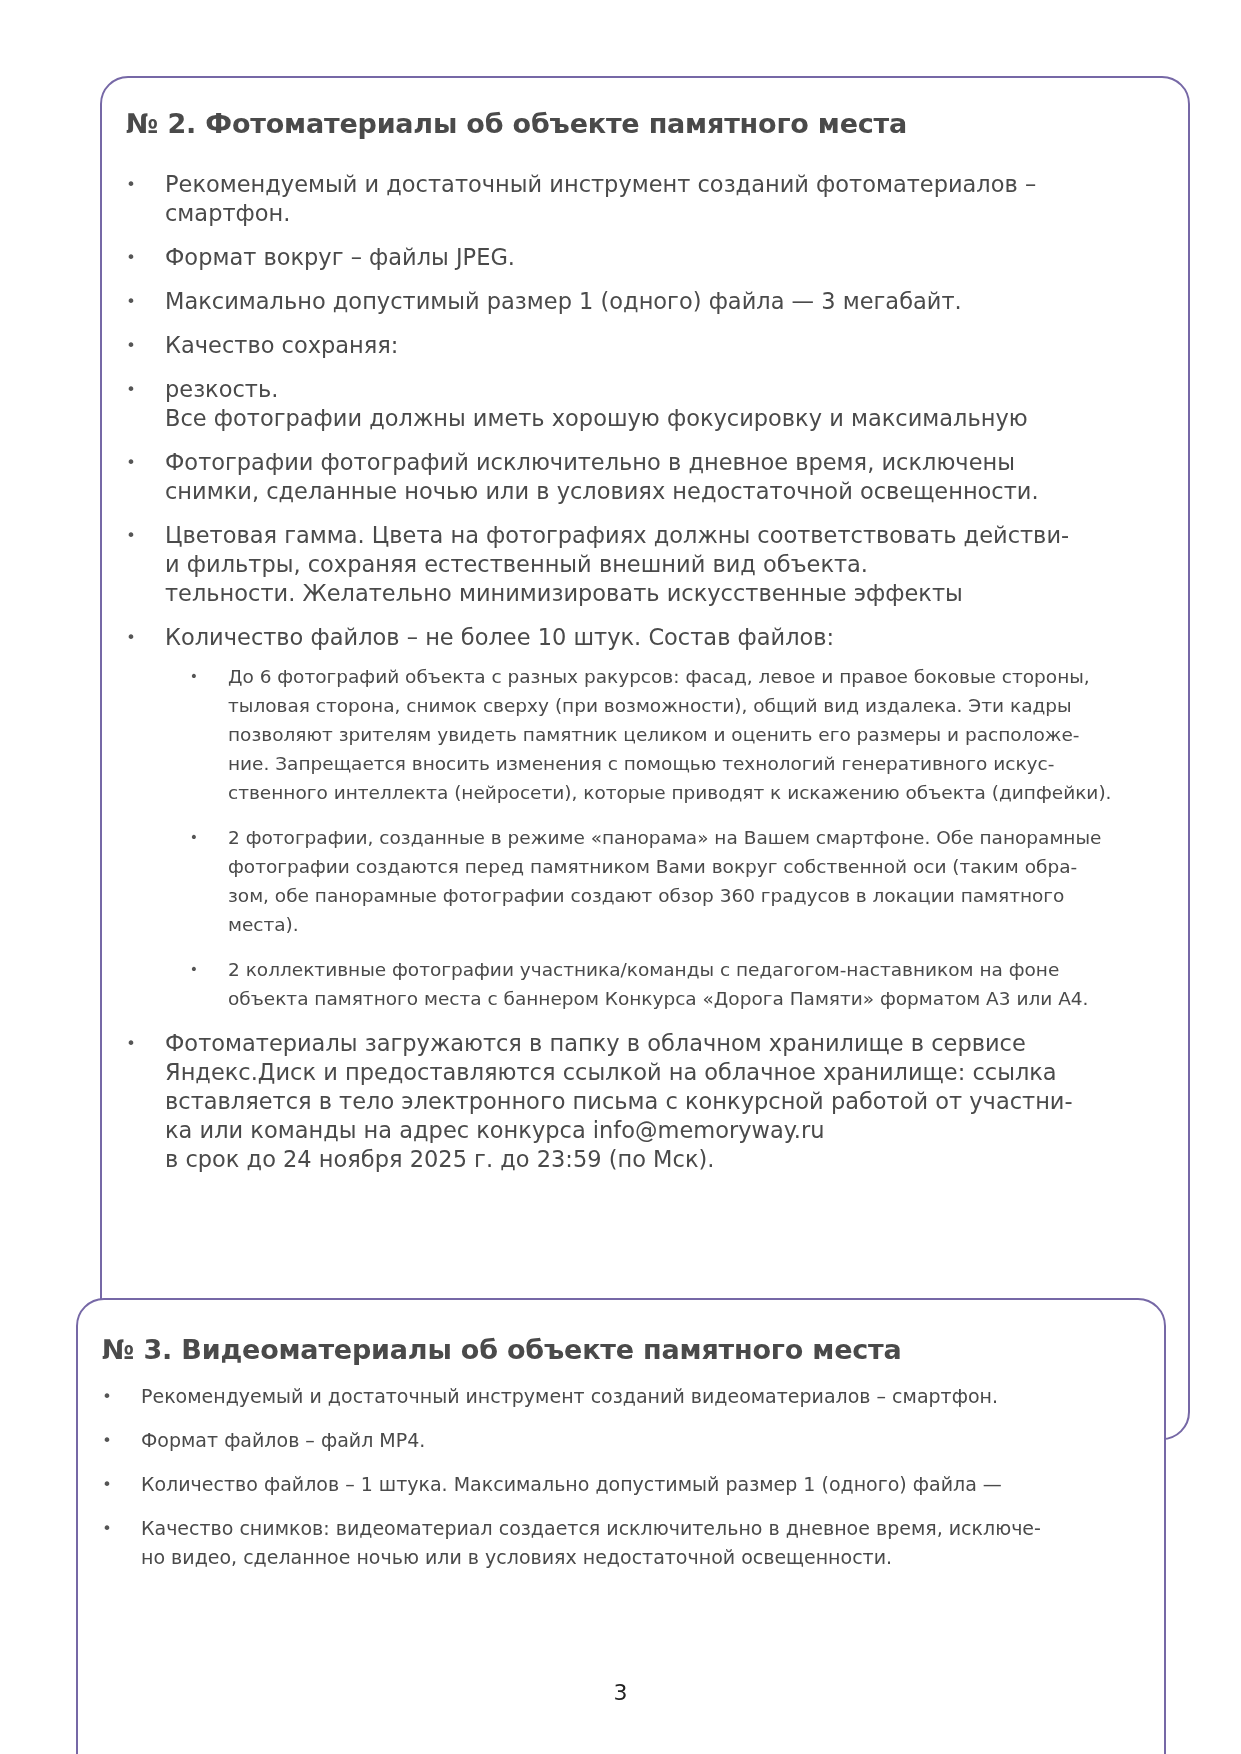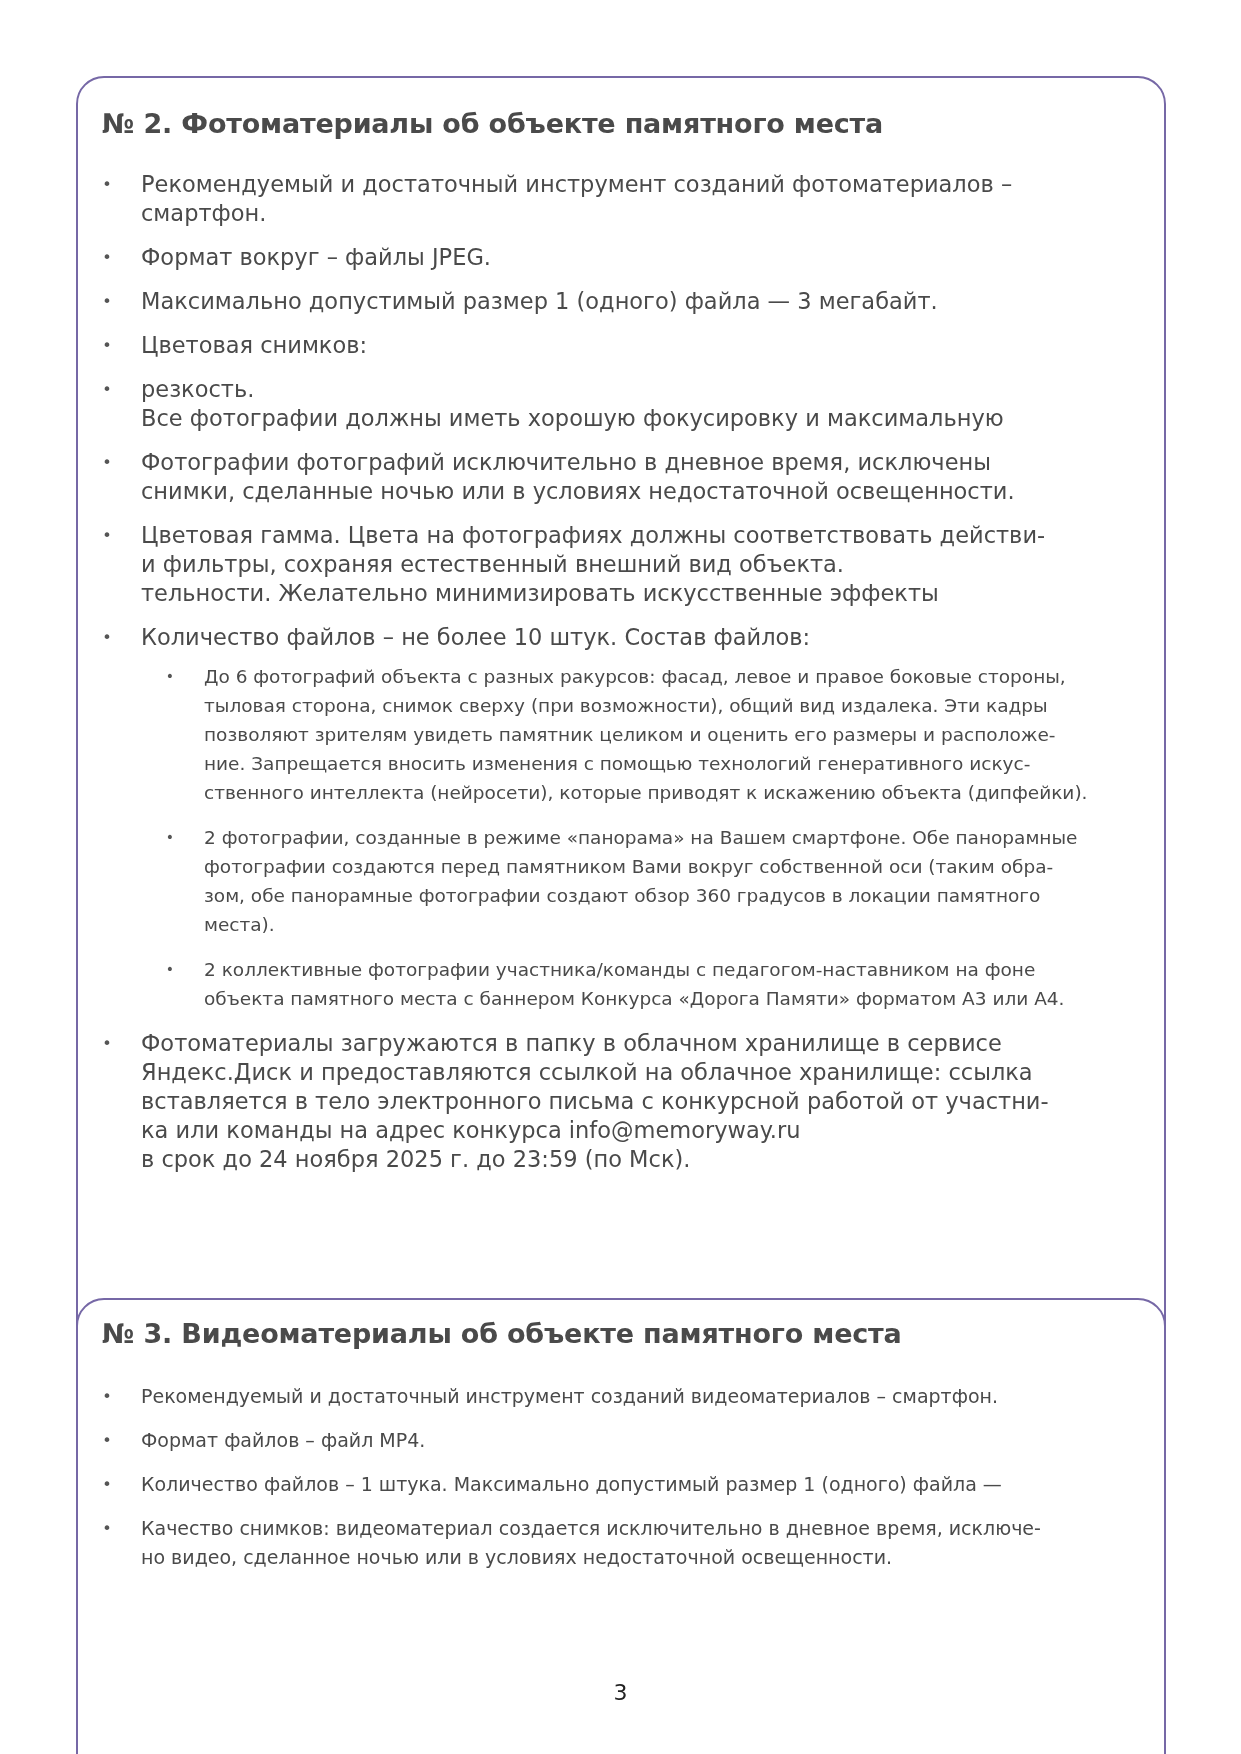--- a/index.html
+++ b/index.html
@@ -27,6 +27,7 @@
     #card-photo {
       top: 76px;
       height: 1364px;
+      margin-left: 24px;
     }
     #card-video {
       top: 1298px;

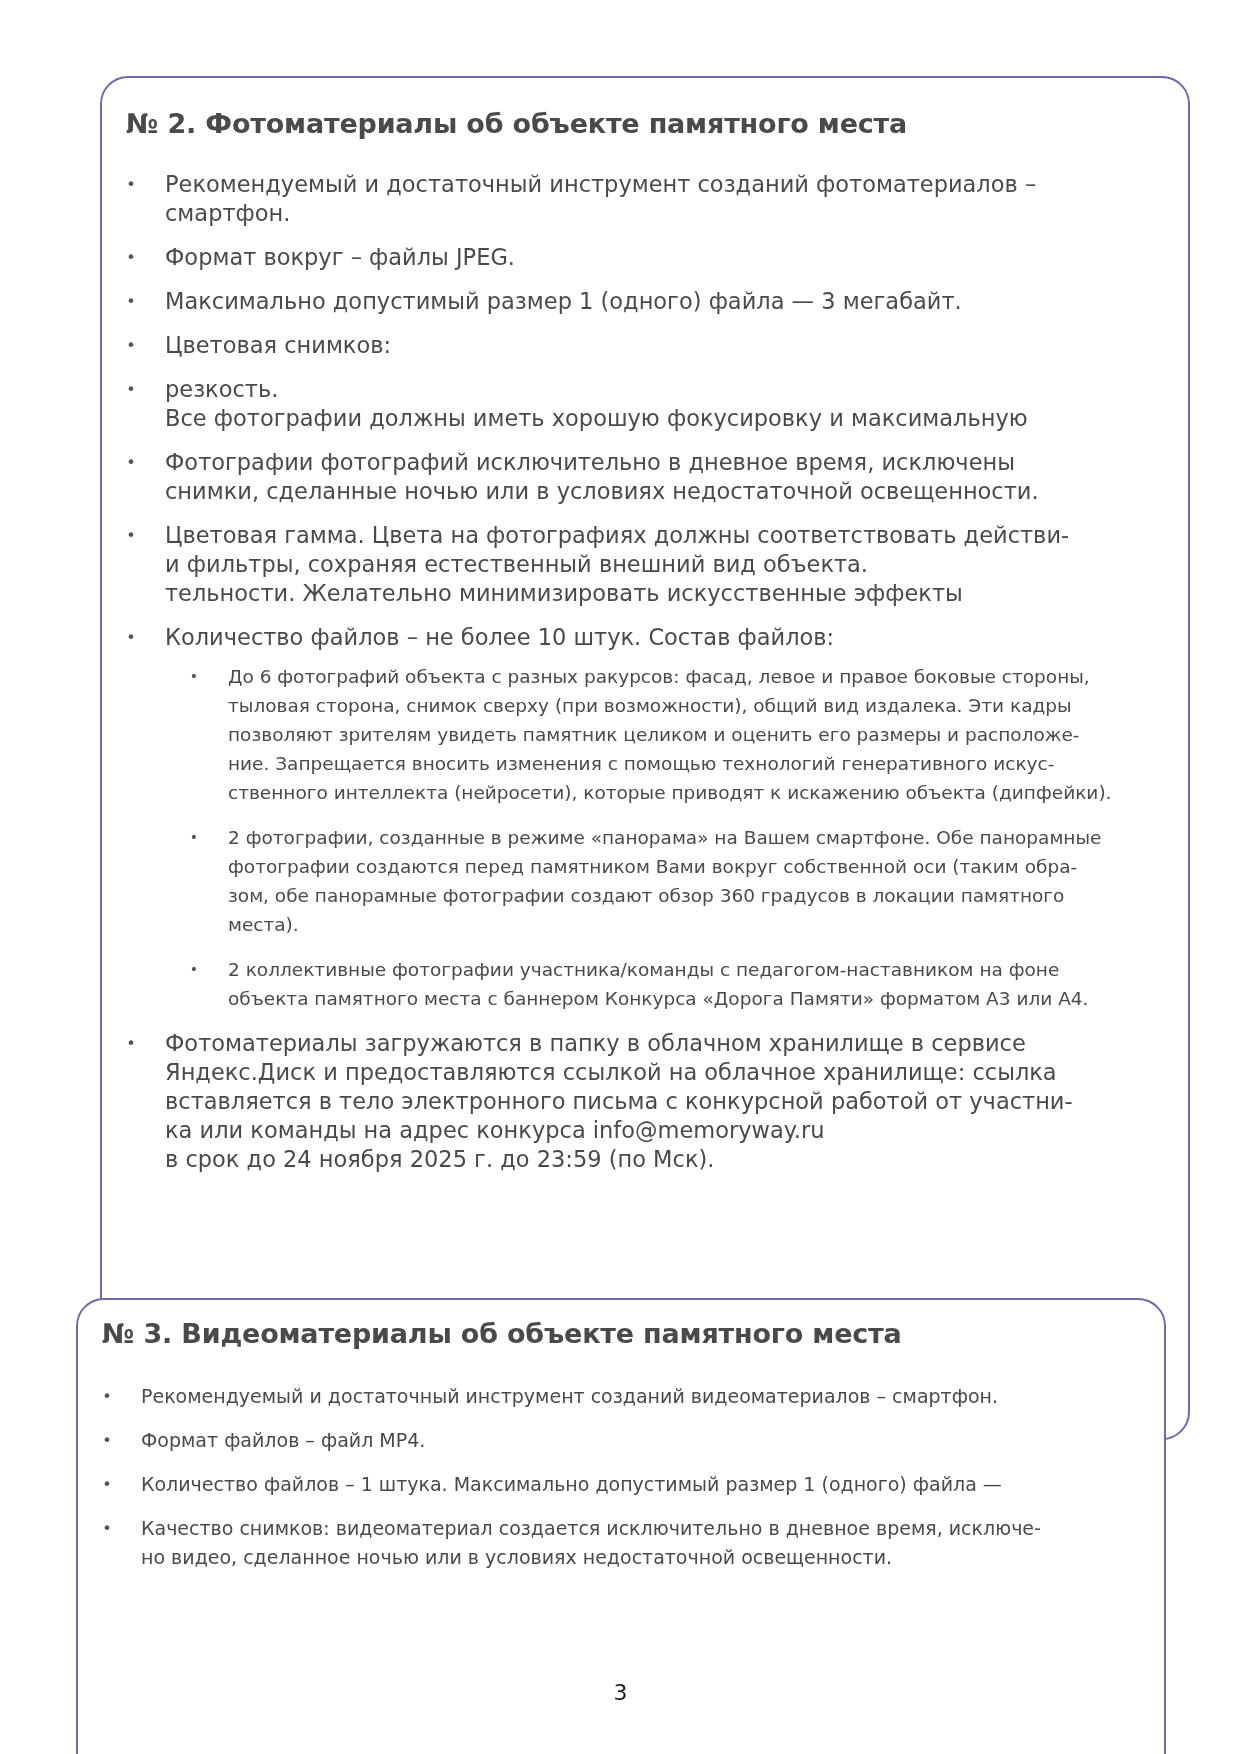--- a/index.html
+++ b/index.html
@@ -127,7 +127,7 @@
       <li><span class="bullet">•</span><span><span class="line">Рекомендуемый и достаточный инструмент созданий фотоматериалов –</span><span class="line">смартфон.</span></span></li>
       <li><span class="bullet">•</span><span><span class="line">Формат вокруг – файлы JPEG.</span></span></li>
       <li><span class="bullet">•</span><span><span class="line">Максимально допустимый размер 1 (одного) файла — 3 мегабайт.</span></span></li>
-      <li><span class="bullet">•</span><span><span class="line">Цветовая снимков:</span></span></li>
+      <li><span class="bullet">•</span><span><span class="line">Качество сохраняя:</span></span></li>
       <li><span class="bullet">•</span><span><span class="line">резкость.</span><span class="line">Все фотографии должны иметь хорошую фокусировку и максимальную</span></span></li>
       <li><span class="bullet">•</span><span><span class="line">Фотографии фотографий исключительно в дневное время, исключены</span><span class="line">снимки, сделанные ночью или в условиях недостаточной освещенности.</span></span></li>
       <li><span class="bullet">•</span><span><span class="line">Цветовая гамма. Цвета на фотографиях должны соответствовать действи-</span><span class="line">и фильтры, сохраняя естественный внешний вид объекта.</span><span class="line">тельности. Желательно минимизировать искусственные эффекты</span></span></li>

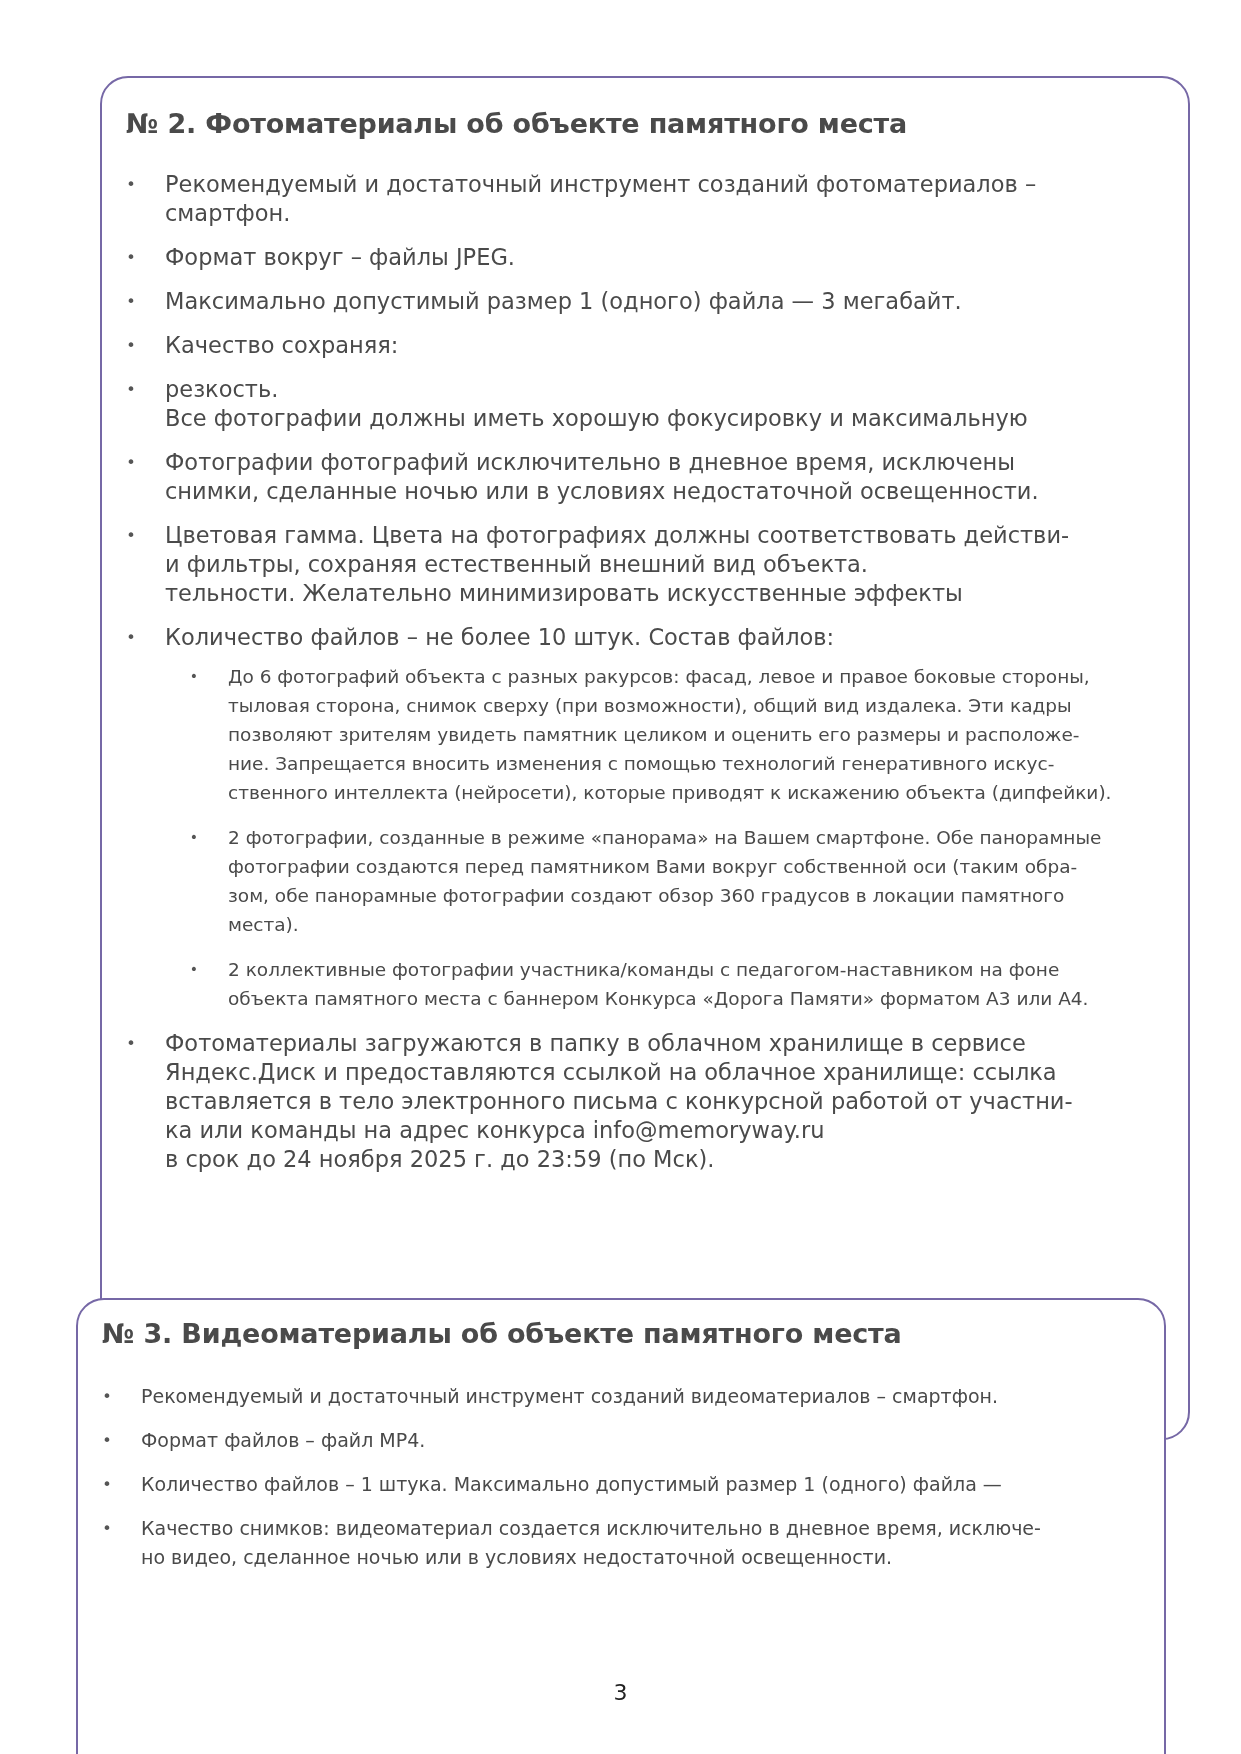--- a/index.html
+++ b/index.html
@@ -44,7 +44,7 @@
       white-space: nowrap;
     }
     #card-photo .card-title { top: 30px; }
-    #card-video .card-title { top: 18px; }
+    #card-video .card-title { top: 34px; }
 
     ul.items {
       list-style: none;

